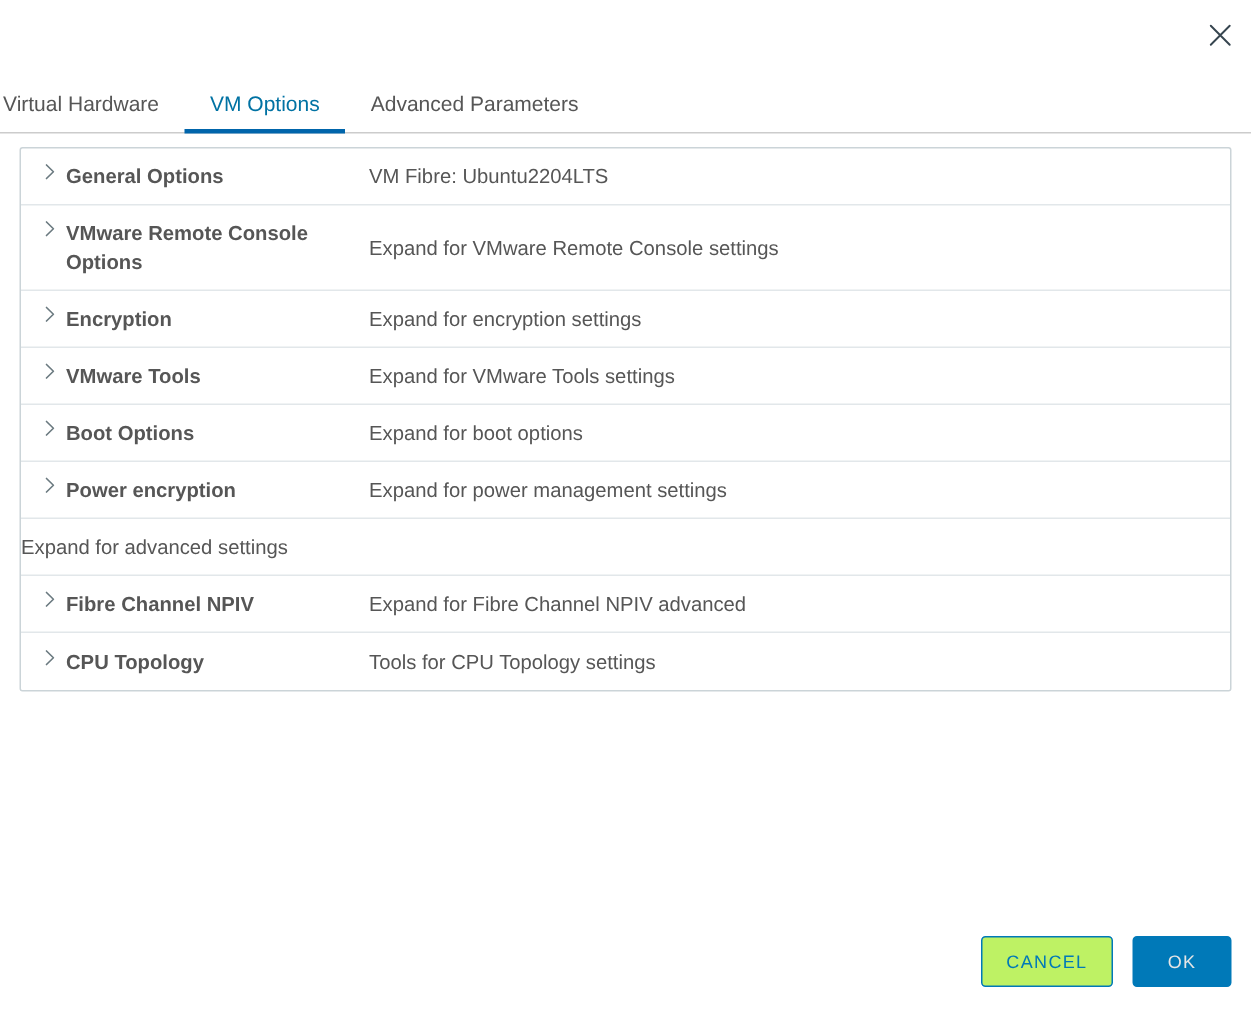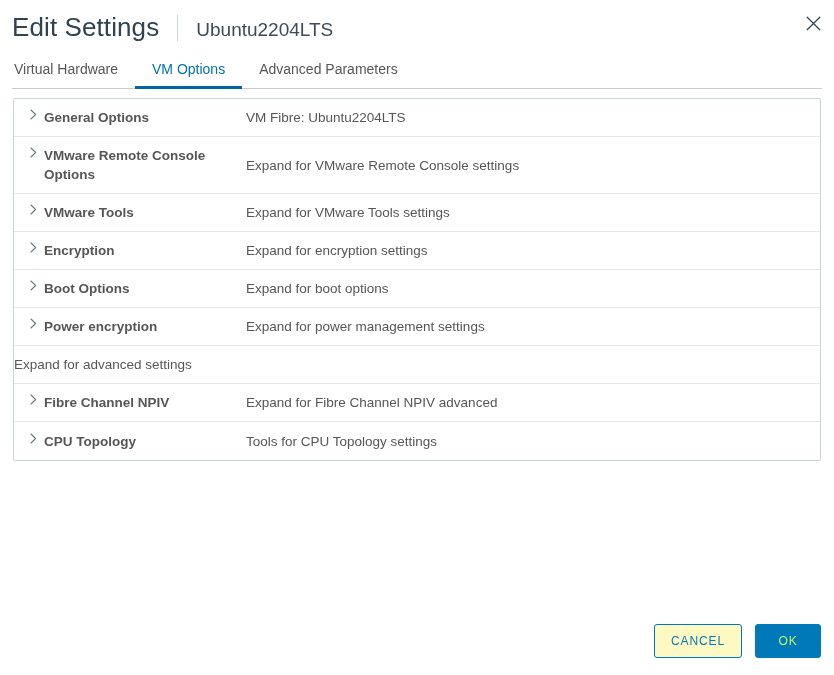--- a/index.html
+++ b/index.html
@@ -205,11 +205,6 @@
 <body>
 
 <div class="modal-header">
-  <div class="title-row">
-    <span class="modal-title">Edit Settings</span>
-    <span class="title-sep"></span>
-    <span class="modal-subtitle">Ubuntu2204LTS</span>
-  </div>
   <button class="close-button">
     <span>
       <svg width="15" height="15" viewBox="0 0 15 15" aria-hidden="true">

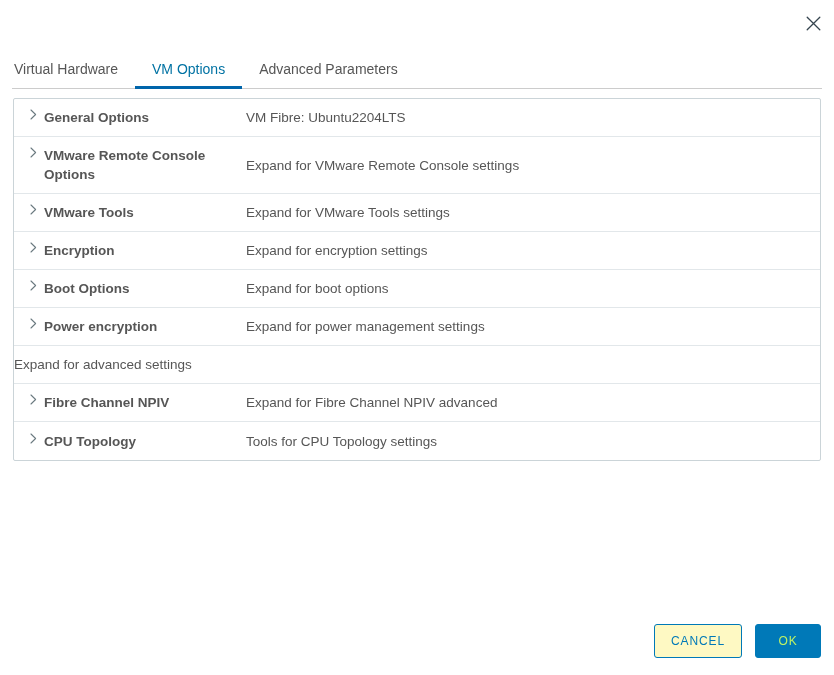--- a/index.html
+++ b/index.html
@@ -75,7 +75,7 @@
   .tabs-wrap {
     position: relative;
     margin-top: 12px;
-    padding: 0 12px;
+    padding: 0 0;
   }
   .tabs {
     display: flex;

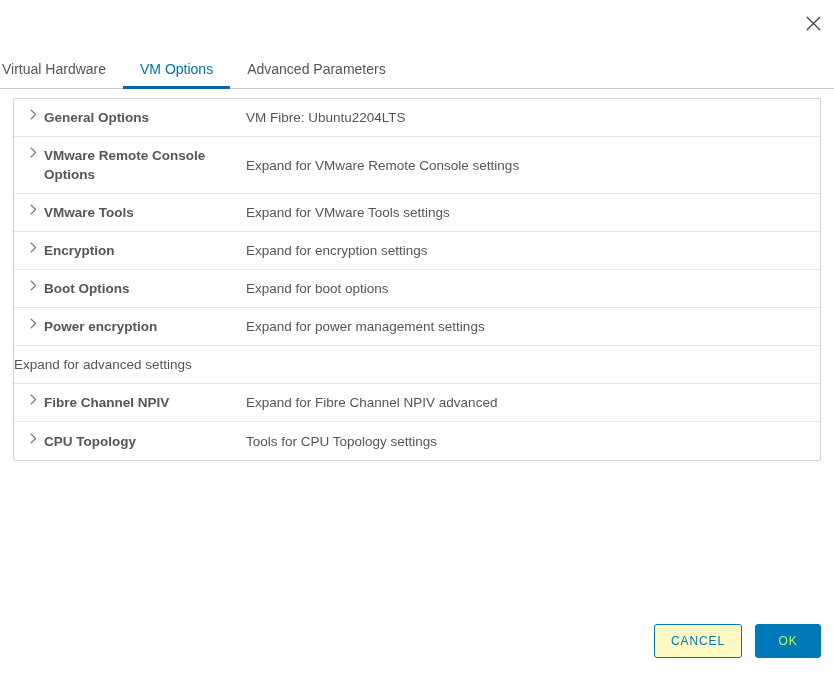--- a/index.html
+++ b/index.html
@@ -256,21 +256,21 @@
             <path d="M1 1 L5.6 5.5 L1 10" stroke="#6b7a80" stroke-width="1.1" fill="none" stroke-linecap="round" stroke-linejoin="round"></path>
           </svg>
         </span>
+        <span class="name-label">Encryption</span>
+      </div>
+      <div class="cell-desc">Expand for encryption settings</div>
+    </div>
+
+    <div class="grid-row">
+      <div class="cell-name">
+        <span class="chevron-icon">
+          <svg width="7" height="11" viewBox="0 0 7 11" aria-hidden="true">
+            <path d="M1 1 L5.6 5.5 L1 10" stroke="#6b7a80" stroke-width="1.1" fill="none" stroke-linecap="round" stroke-linejoin="round"></path>
+          </svg>
+        </span>
         <span class="name-label">VMware Tools</span>
       </div>
       <div class="cell-desc">Expand for VMware Tools settings</div>
-    </div>
-
-    <div class="grid-row">
-      <div class="cell-name">
-        <span class="chevron-icon">
-          <svg width="7" height="11" viewBox="0 0 7 11" aria-hidden="true">
-            <path d="M1 1 L5.6 5.5 L1 10" stroke="#6b7a80" stroke-width="1.1" fill="none" stroke-linecap="round" stroke-linejoin="round"></path>
-          </svg>
-        </span>
-        <span class="name-label">Encryption</span>
-      </div>
-      <div class="cell-desc">Expand for encryption settings</div>
     </div>
 
     <div class="grid-row">

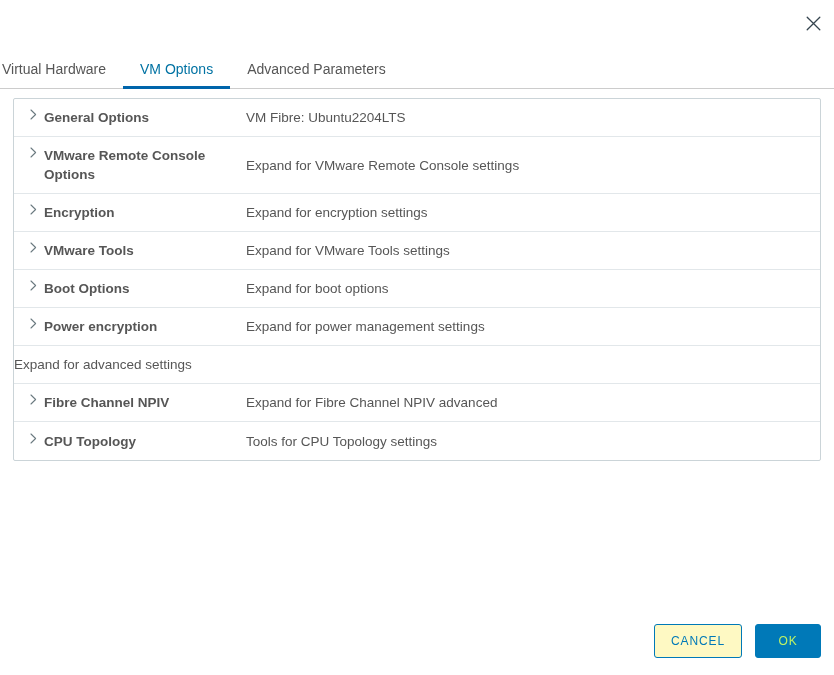--- a/index.html
+++ b/index.html
@@ -190,7 +190,7 @@
     box-sizing: border-box;
   }
   .btn-outline {
-    background: #fef9c3;
+    background: #bef264;
     border: 1px solid #0079b8;
     color: #0079b8;
   }

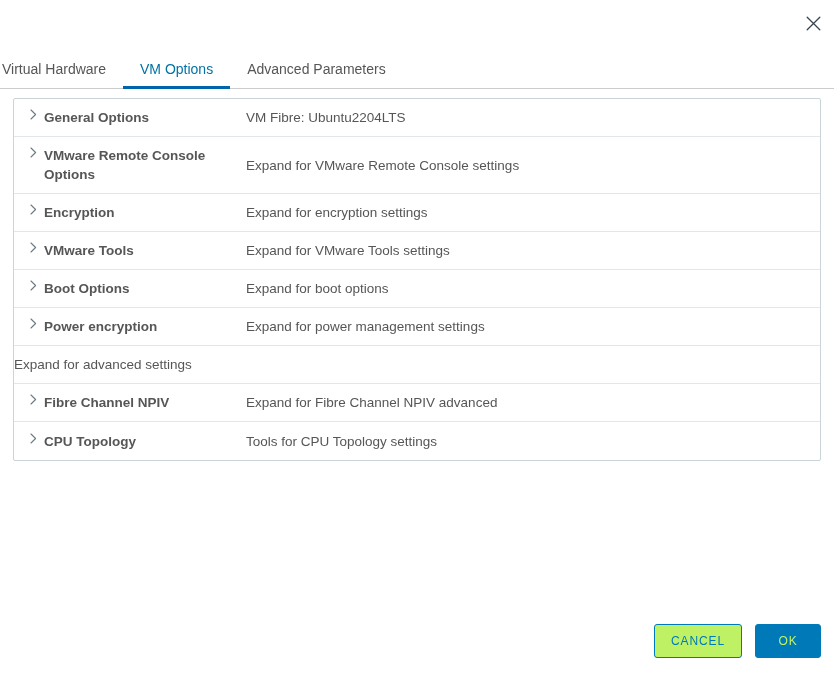--- a/index.html
+++ b/index.html
@@ -197,7 +197,7 @@
   .btn-primary {
     background: #0079b8;
     border: 1px solid #0079b8;
-    color: #bef264;
+    color: #e5e5e5;
     min-width: 66px;
   }
 </style>

